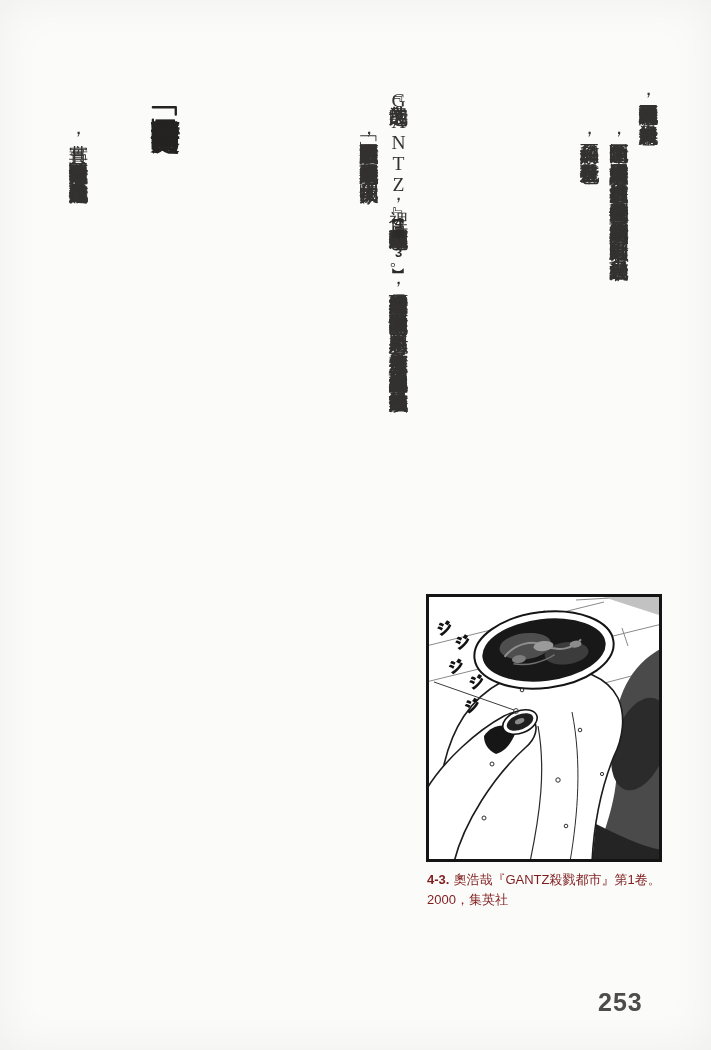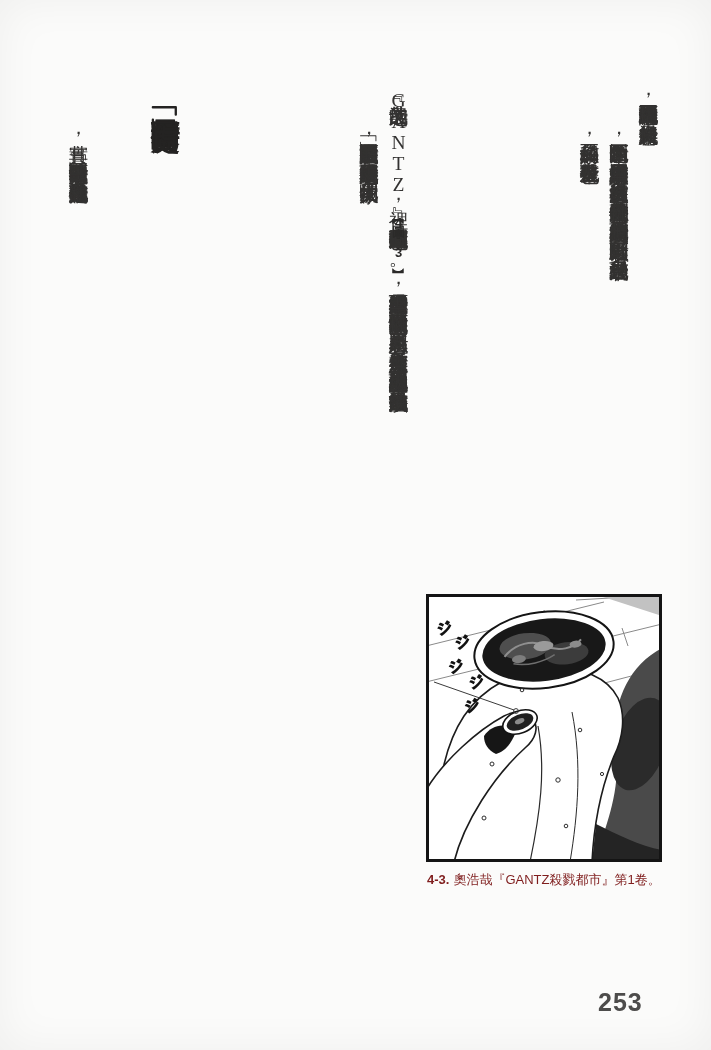--- a/index.html
+++ b/index.html
@@ -157,6 +157,7 @@
 
   <div class="caption">
     <div><span class="cap-label">4-3.</span><span>奧浩哉『GANTZ殺戮都市』第1卷。</span></div>
+    <div class="cap-line2">2000，集英社</div>
   </div>
 
   <div class="page-number">253</div>

